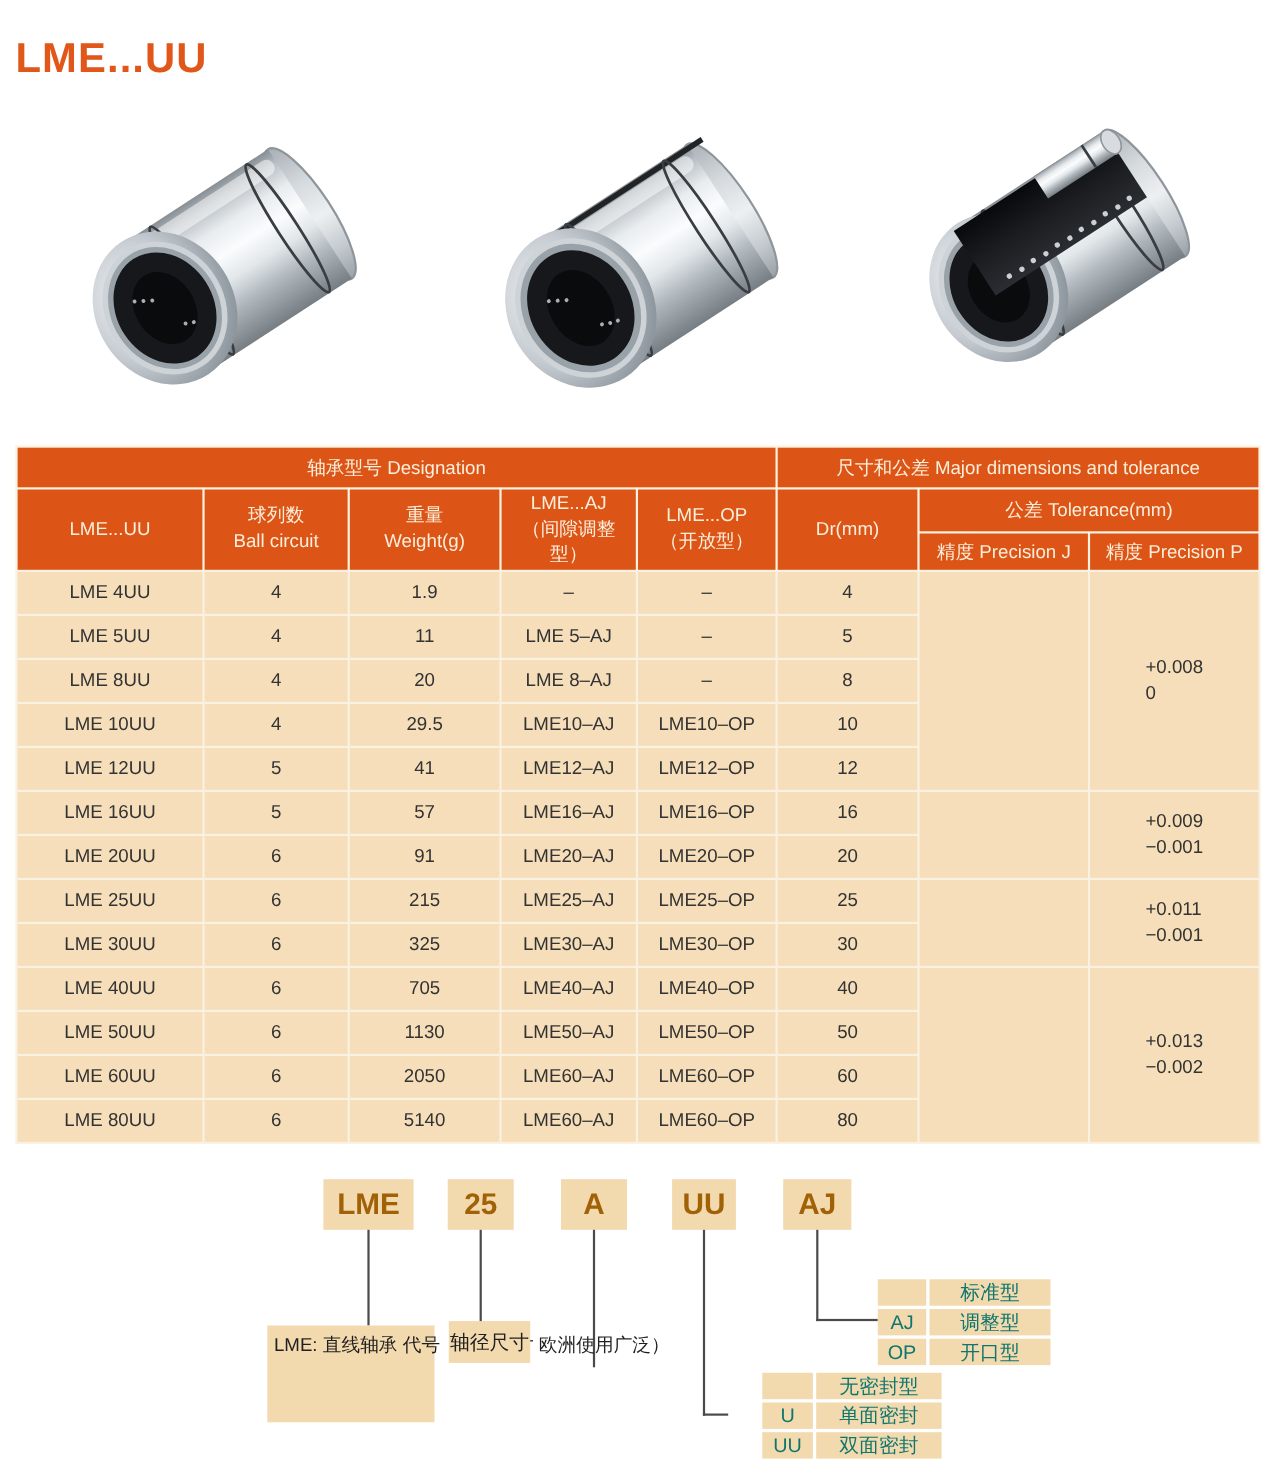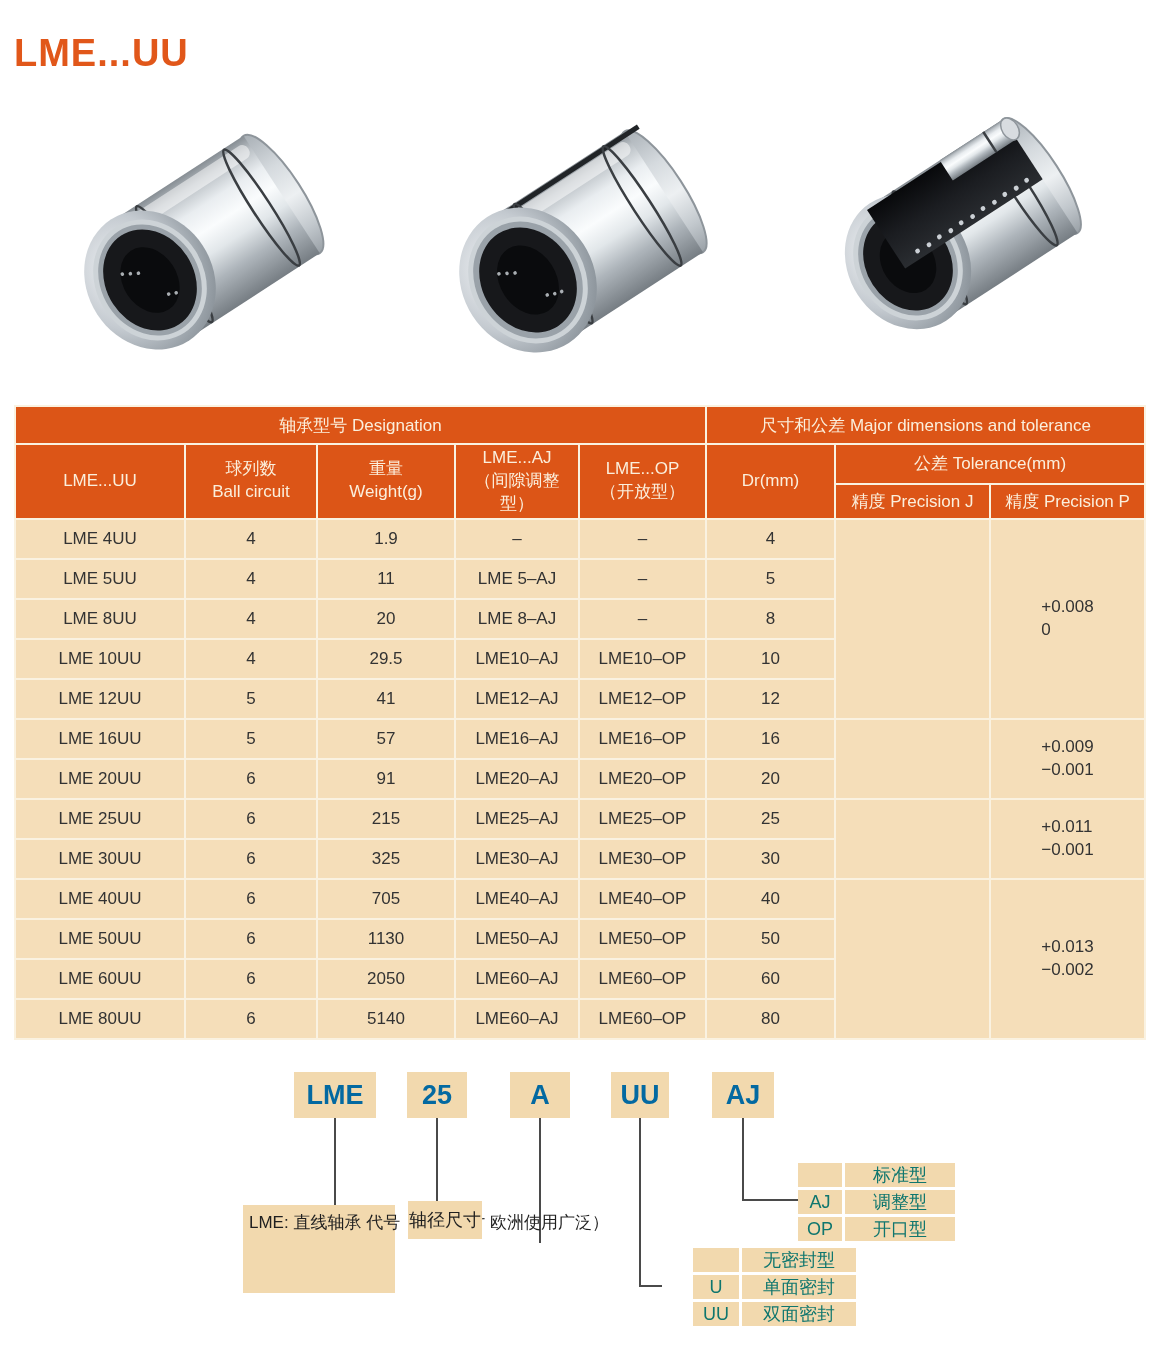--- a/index.html
+++ b/index.html
@@ -31,7 +31,7 @@
 
   
   .diagram { position:absolute; left:0; top:1050px; width:1160px; height:296px; }
-  .code-box { position:absolute; top:22px; height:46px; background:#F2D9AE; color:#0369a1;
+  .code-box { position:absolute; top:22px; height:46px; background:#F2D9AE; color:#a16207;
               font-size:27px; font-weight:bold; text-align:center; line-height:46px; }
   .vline { position:absolute; width:2px; background:#4a4a4a; }
   .hline { position:absolute; height:2px; background:#4a4a4a; }

